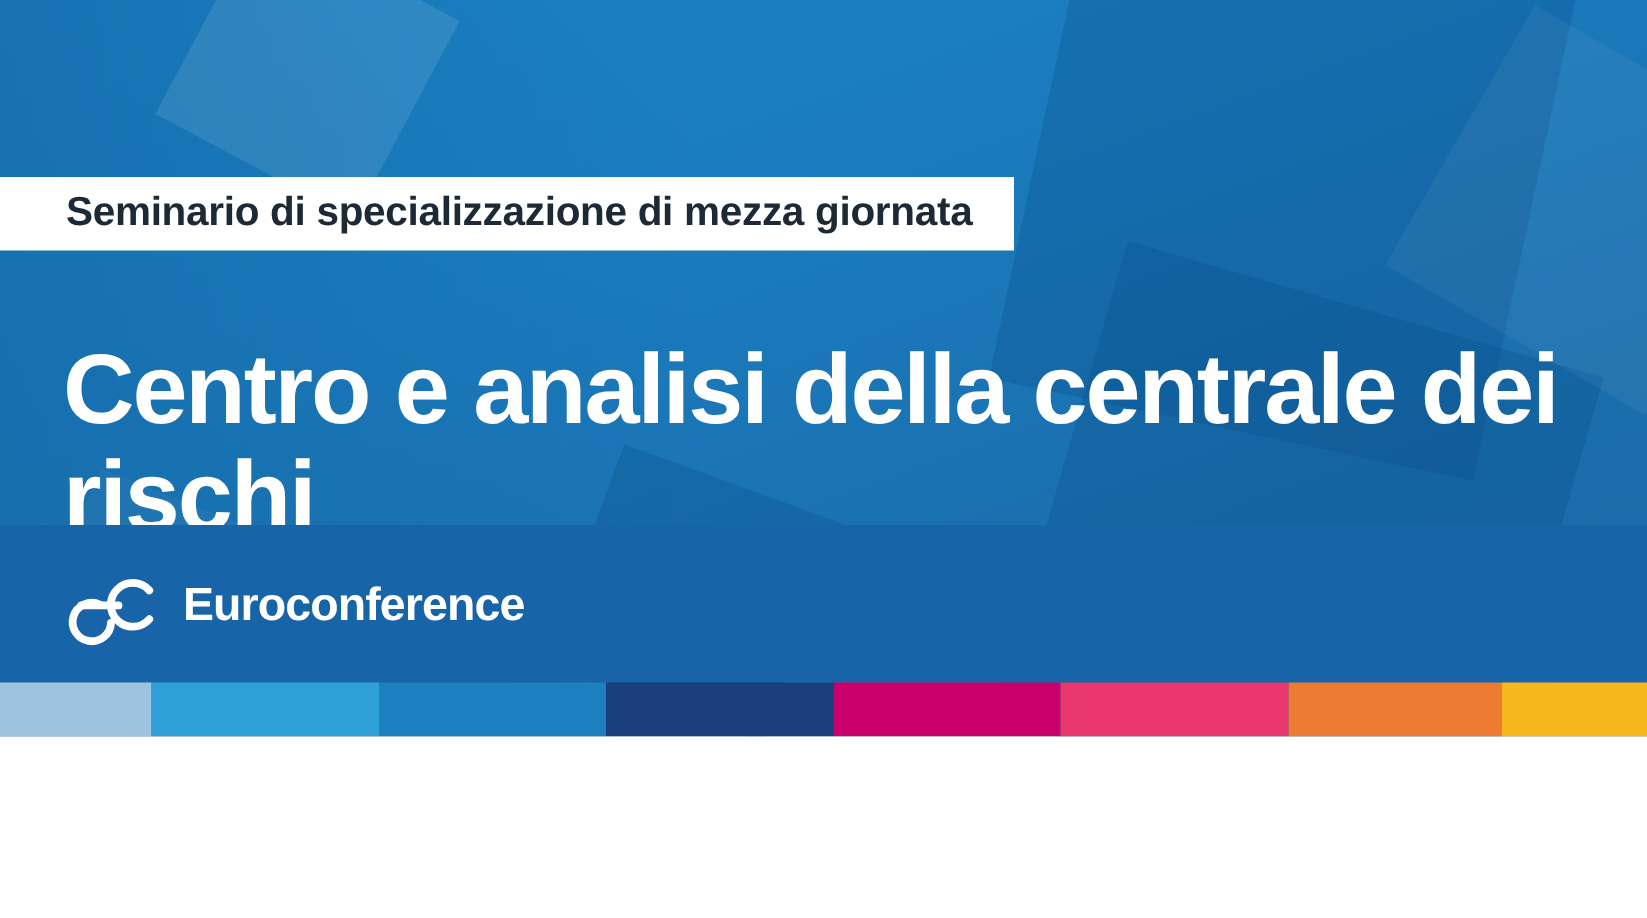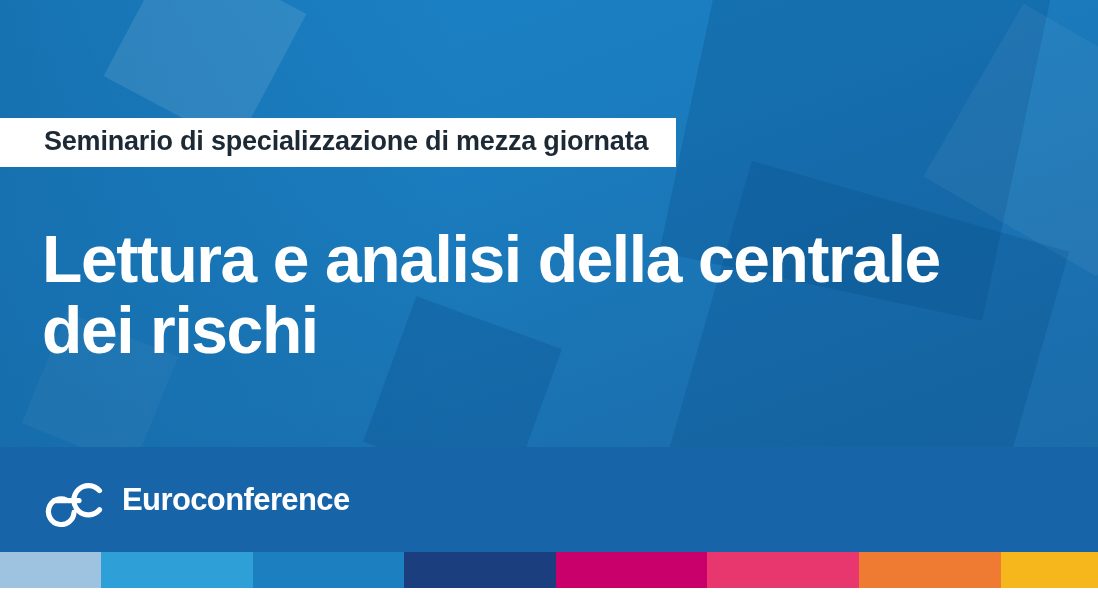--- a/index.html
+++ b/index.html
@@ -10,7 +10,7 @@
   #banner {
     position: relative;
     width: 1098px;
-    height: 588px;
+    height: 491px;
     overflow: hidden;
     font-family: "Liberation Sans", sans-serif;
     background: #737373;

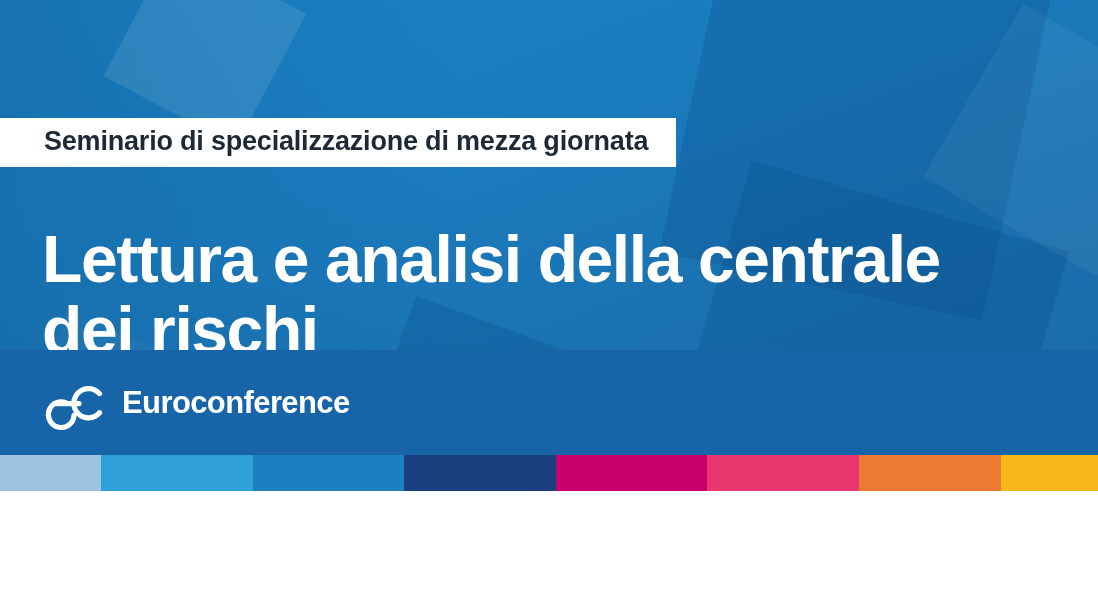--- a/index.html
+++ b/index.html
@@ -163,7 +163,7 @@
 
   <div class="kicker">Seminario di specializzazione di mezza giornata</div>
 
-  <h1 class="title">Lettura e analisi della centrale dei rischi</h1>
+  <h1 class="title">Centro e analisi della centrale dei rischi</h1>
 
   <div class="footer">
     <svg class="logo-mark" viewBox="0 0 66 56">

